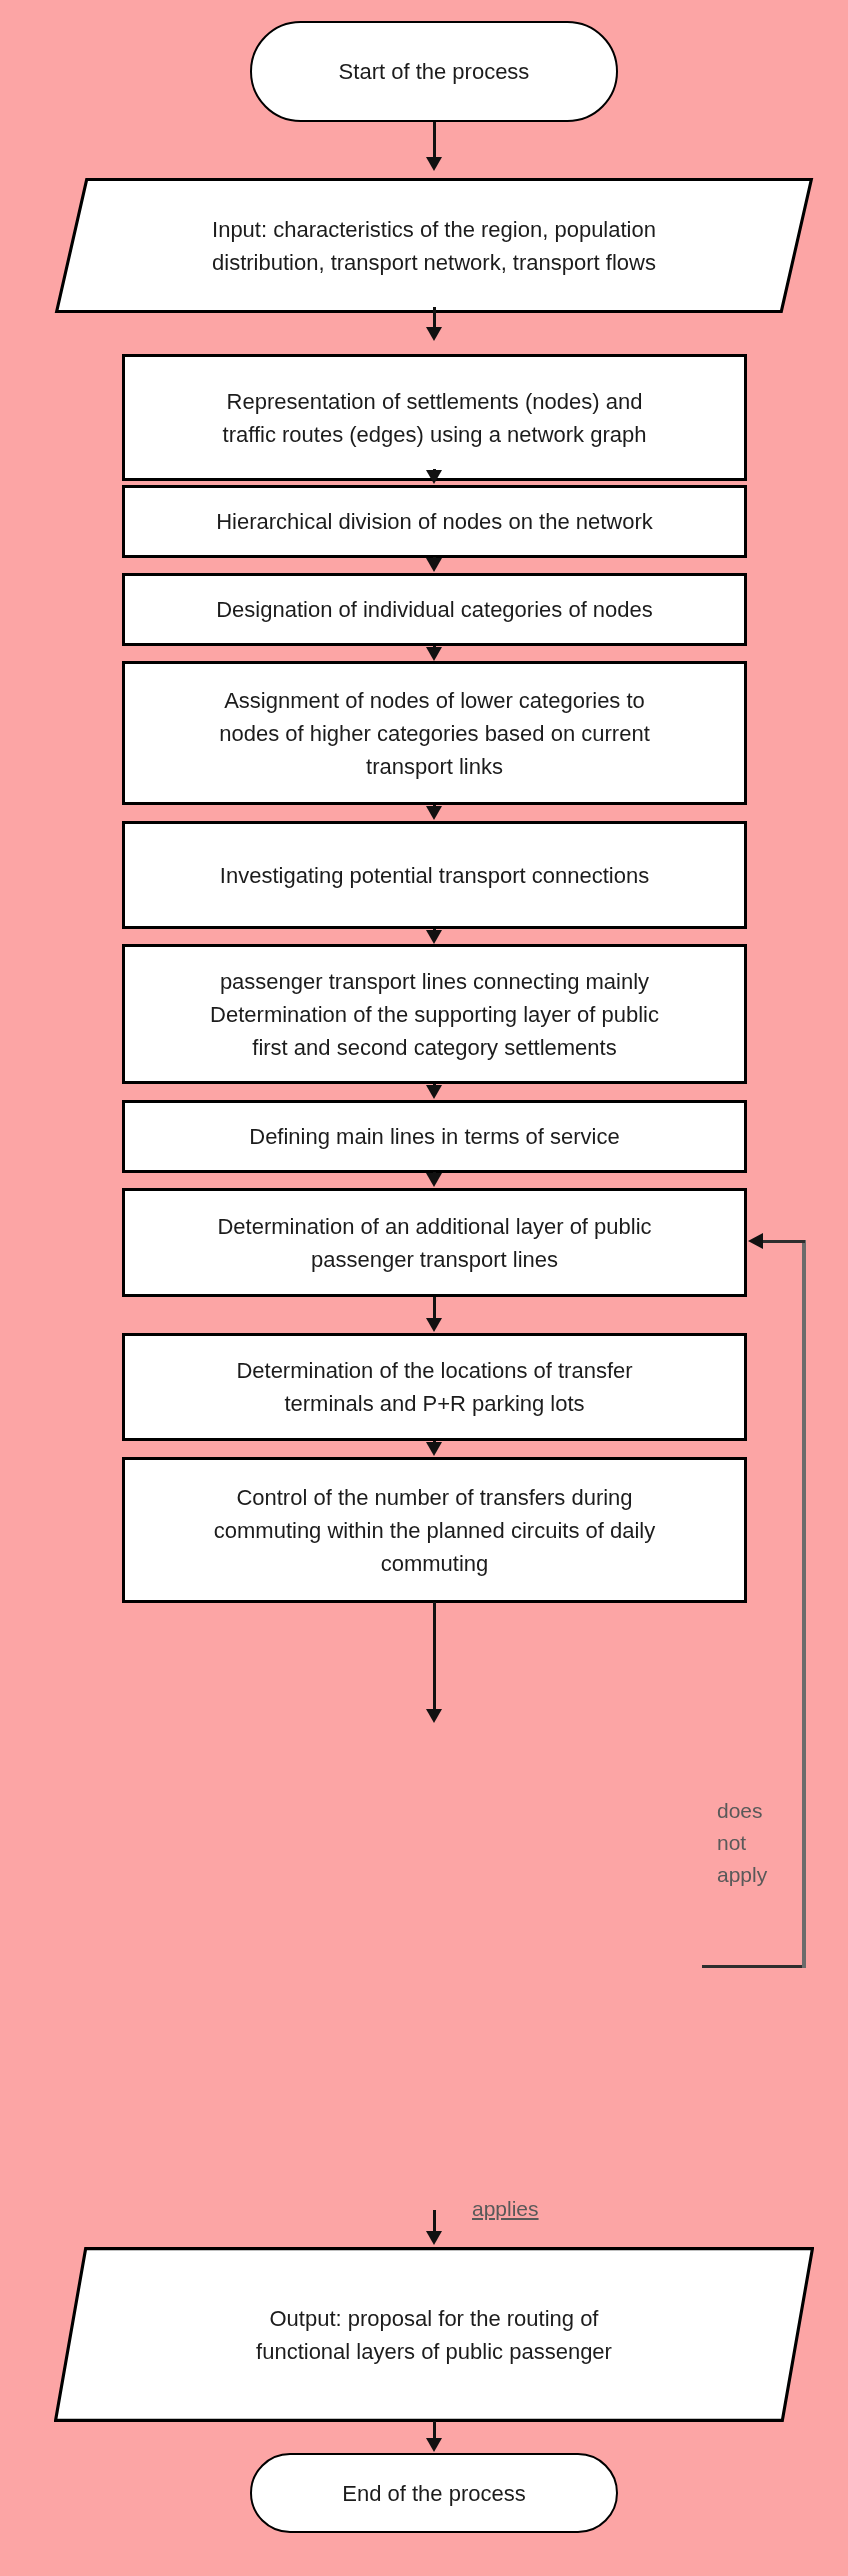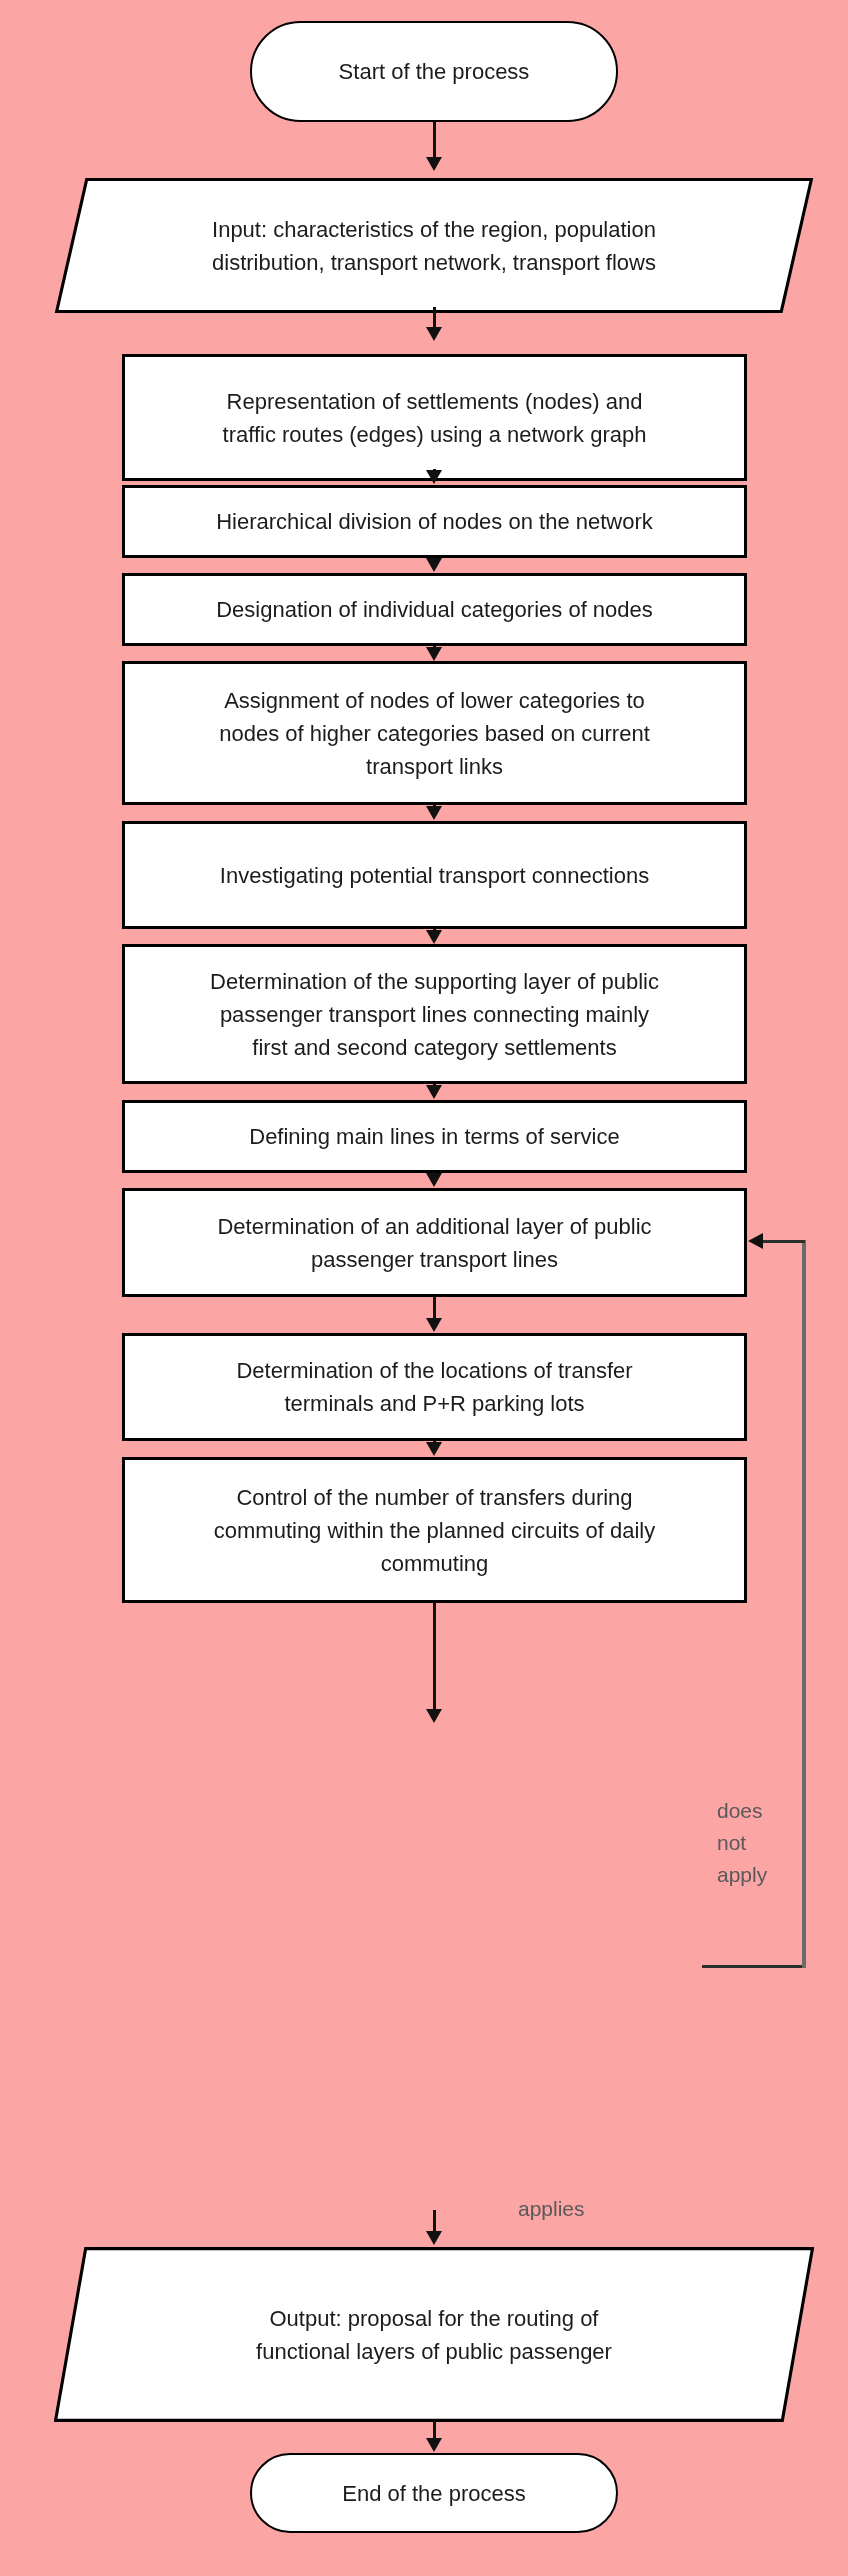--- a/index.html
+++ b/index.html
@@ -133,8 +133,8 @@
 
   <div class="node process" style="left:122px;top:944px;width:625px;height:140px;">
     <div class="labelbox">
+      <div>passenger transport lines connecting mainly</div>
       <div>Determination of the supporting layer of public</div>
-      <div>passenger transport lines connecting mainly</div>
       <div>first and second category settlements</div>
     </div>
   </div>

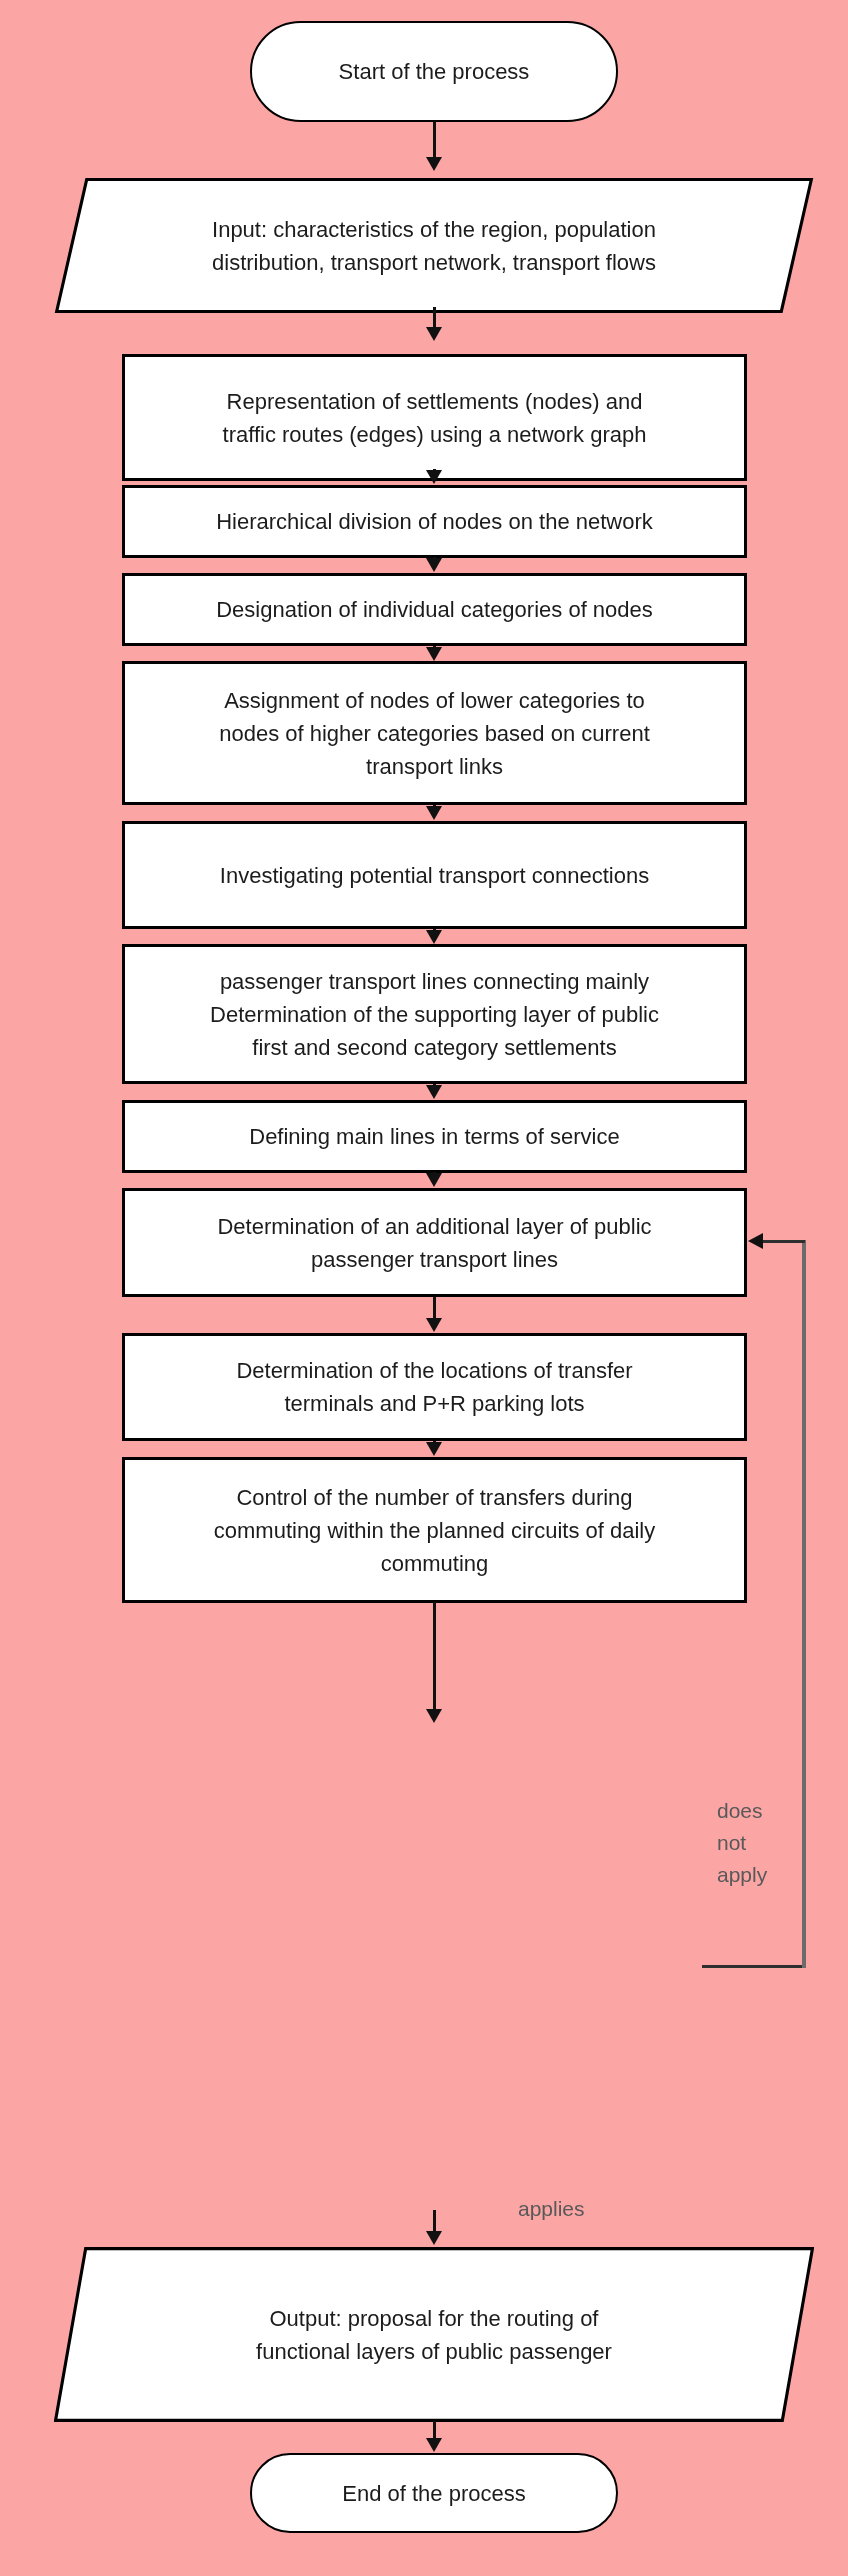--- a/index.html
+++ b/index.html
@@ -197,7 +197,7 @@
   <div class="stem" style="left:433px;top:2210px;height:22px;"></div>
   <div class="head-down" style="left:426px;top:2231px;"></div>
 
-  <div class="edge-label" style="left:518px;top:2193px;">
+  <div class="edge-label" style="left:472px;top:2193px;text-decoration:underline;">
     <div>applies</div>
   </div>
 

